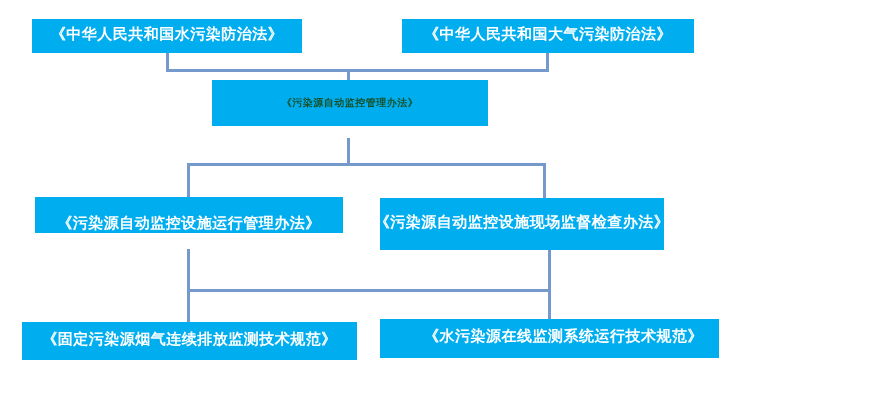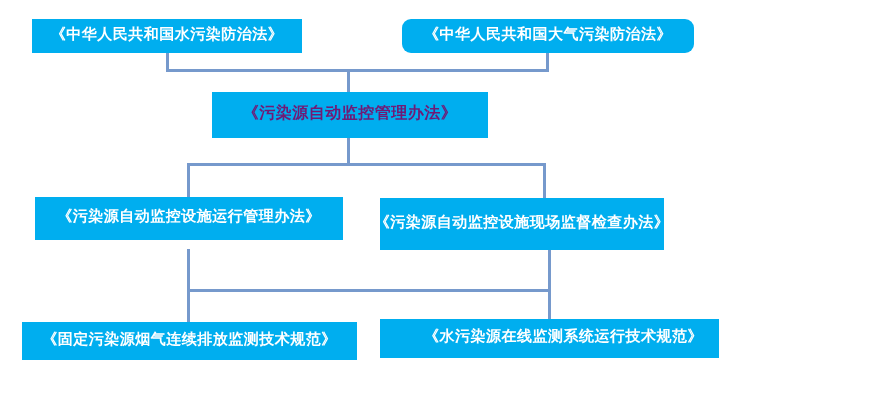--- a/index.html
+++ b/index.html
@@ -53,7 +53,7 @@
     <div class="node" style="left: 32px; top: 19px; width: 270px; height: 34px; background: rgb(0, 174, 239); color: rgb(255, 255, 255); font-size: 15px;">
       <span>《中华人民共和国水污染防治法》</span>
     </div>
-    <div class="node" style="left: 402px; top: 19px; width: 292px; height: 34px; background: rgb(0, 174, 239); color: rgb(255, 255, 255); font-size: 15px; border-radius: 9px;">
+    <div class="node" style="left: 402px; top: 19px; width: 292px; height: 34px; background: rgb(0, 174, 239); color: rgb(255, 255, 255); font-size: 15px;">
       <span>《中华人民共和国大气污染防治法》</span>
     </div>
     <div class="node" style="left: 212px; top: 92px; width: 276px; height: 46px; background: rgb(0, 174, 239); color: #701a75; font-size: 16px;">

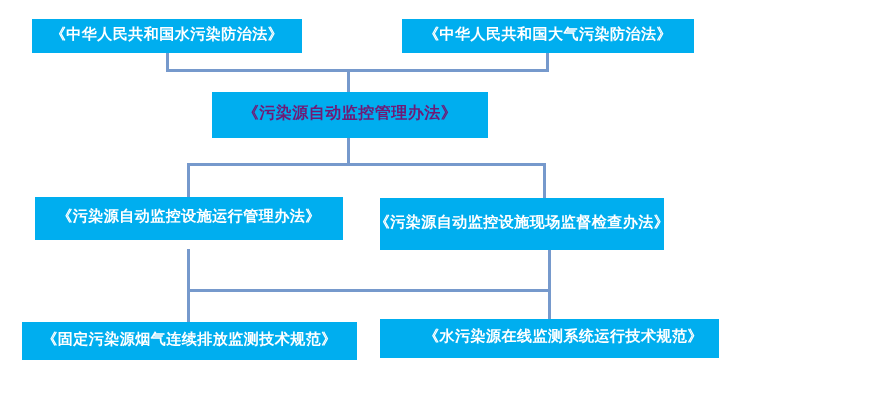--- a/index.html
+++ b/index.html
@@ -56,7 +56,7 @@
     <div class="node" style="left: 402px; top: 19px; width: 292px; height: 34px; background: rgb(0, 174, 239); color: rgb(255, 255, 255); font-size: 15px;">
       <span>《中华人民共和国大气污染防治法》</span>
     </div>
-    <div class="node" style="left: 212px; top: 92px; width: 276px; height: 46px; background: rgb(0, 174, 239); color: #701a75; font-size: 16px;">
+    <div class="node" style="left: 212px; top: 80px; width: 276px; height: 46px; background: rgb(0, 174, 239); color: #14532d; font-size: 10px;">
       <span>《污染源自动监控管理办法》</span>
     </div>
     <div class="node" style="left: 35px; top: 197px; width: 308px; height: 43px; background: rgb(0, 174, 239); color: rgb(255, 255, 255); font-size: 15px;">

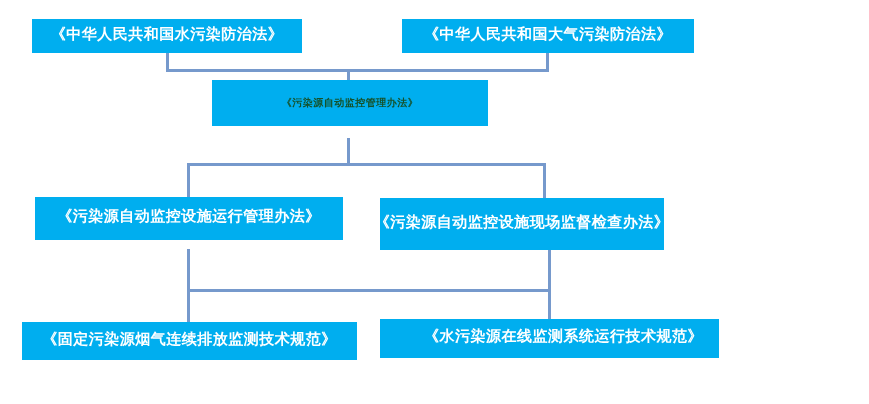--- a/index.html
+++ b/index.html
@@ -59,7 +59,7 @@
     <div class="node" style="left: 212px; top: 80px; width: 276px; height: 46px; background: rgb(0, 174, 239); color: #14532d; font-size: 10px;">
       <span>《污染源自动监控管理办法》</span>
     </div>
-    <div class="node" style="left: 35px; top: 197px; width: 308px; height: 43px; background: rgb(0, 174, 239); color: rgb(255, 255, 255); font-size: 15px;">
+    <div class="node" style="left: 35px; top: 197px; width: 308px; height: 36px; background: rgb(0, 174, 239); color: rgb(255, 255, 255); font-size: 15px; align-items: flex-end;">
       <span>《污染源自动监控设施运行管理办法》</span>
     </div>
     <div class="node" style="left: 380px; top: 198px; width: 284px; height: 52px; background: rgb(0, 174, 239); color: rgb(255, 255, 255); font-size: 15px;">

